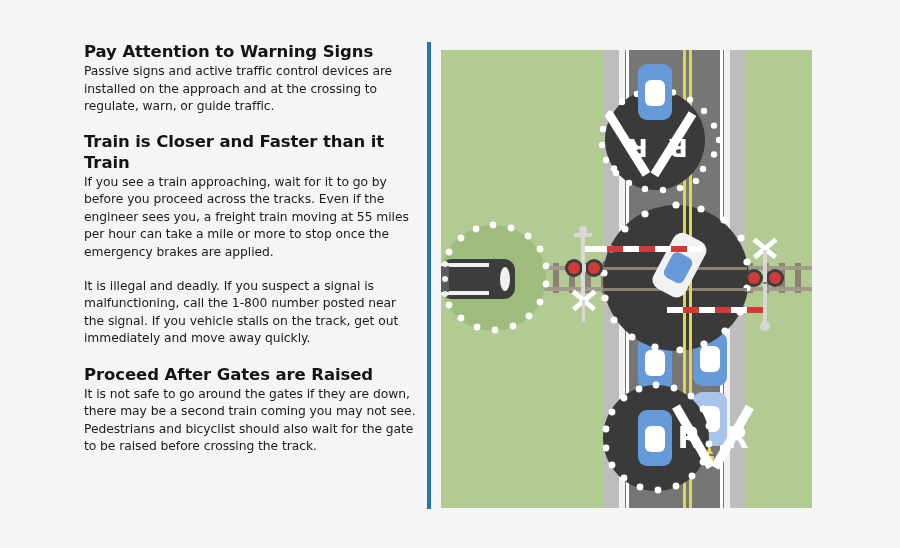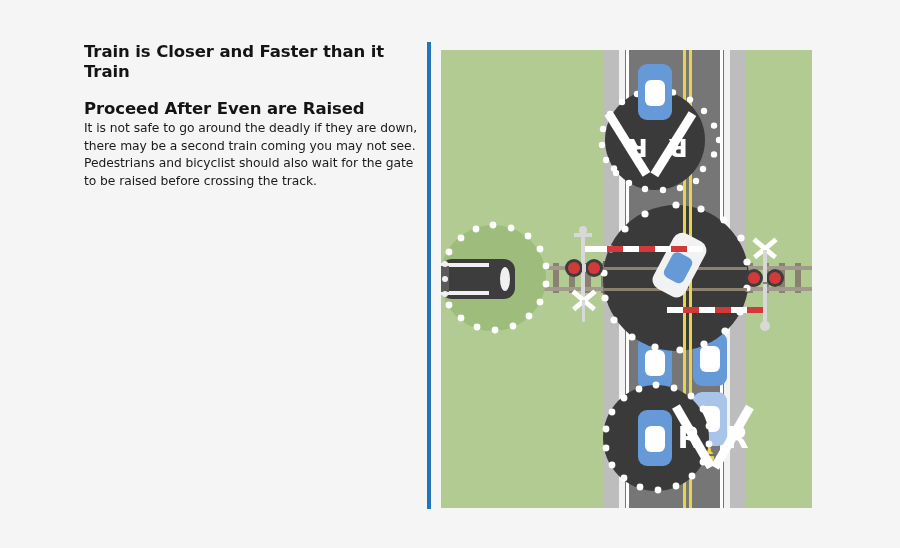--- a/index.html
+++ b/index.html
@@ -67,6 +67,10 @@
 
 <div id="text-column">
 
+  <div class="tip-block">
+    <h2 class="tip-heading">Pay Attention to Warning Signs</h2>
+    <p class="tip-body">Passive signs and active traffic control devices are installed on the approach and at the crossing to regulate, warn, or guide traffic.</p>
+  </div>
 
   <div class="tip-block">
     <h2 class="tip-heading">Train is Closer and Faster than it Train</h2>

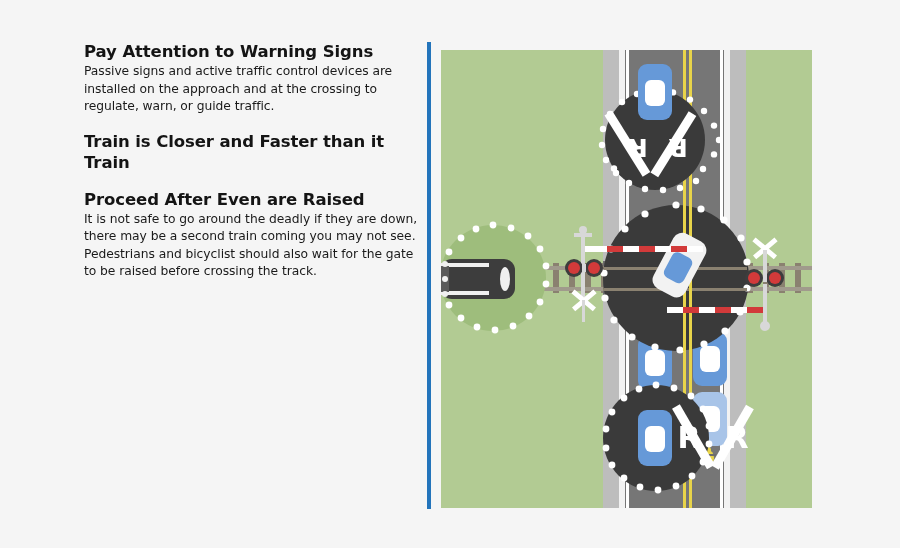--- a/index.html
+++ b/index.html
@@ -74,6 +74,7 @@
 
   <div class="tip-block">
     <h2 class="tip-heading">Train is Closer and Faster than it Train</h2>
+    <p class="tip-body">If you see a train approaching, wait for it to go by before you proceed across the tracks.  Even if the engineer sees you, a freight train moving at 55 miles per hour can take a mile or more to stop once the emergency brakes are applied.</p>
   </div>
 
   <div class="tip-block">

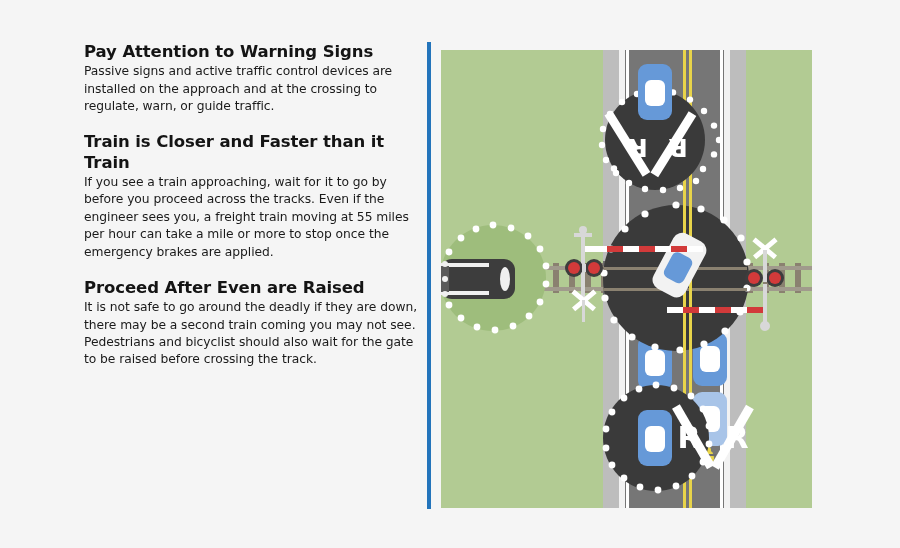--- a/index.html
+++ b/index.html
@@ -78,6 +78,7 @@
   </div>
 
   <div class="tip-block">
+    <p class="tip-body">It is illegal and deadly. If you suspect a signal is malfunctioning, call the 1-800 number posted near the signal. If you vehicle stalls on the track, get out immediately and move away quickly.</p>
   </div>
 
   <div class="tip-block">

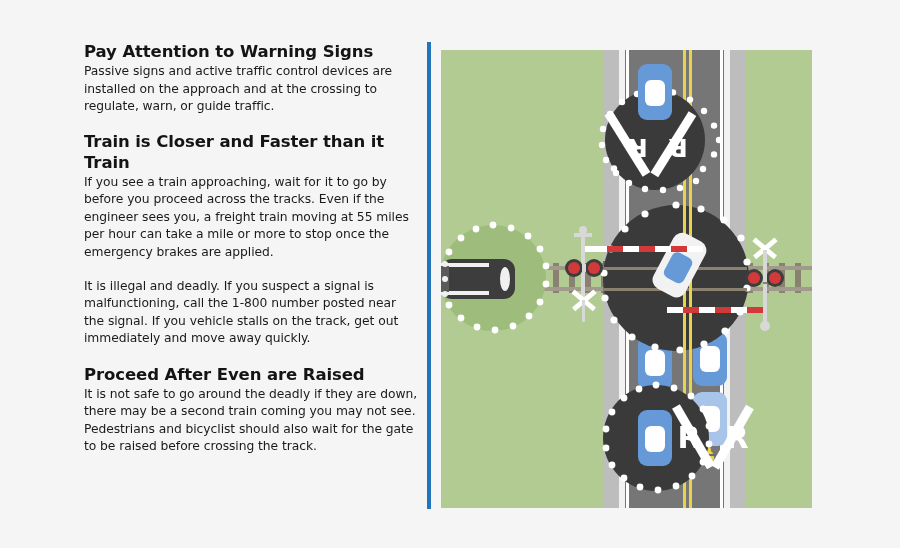--- a/index.html
+++ b/index.html
@@ -82,7 +82,7 @@
   </div>
 
   <div class="tip-block">
-    <h2 class="tip-heading">Proceed After Even are Raised</h2>
+    <h2 class="tip-heading">Proceed After Gates are Raised</h2>
     <p class="tip-body">It is not safe to go around the deadly if they are down, there may be a second train coming you may not see. Pedestrians and bicyclist should also wait for the gate to be raised before crossing the track.</p>
   </div>
 

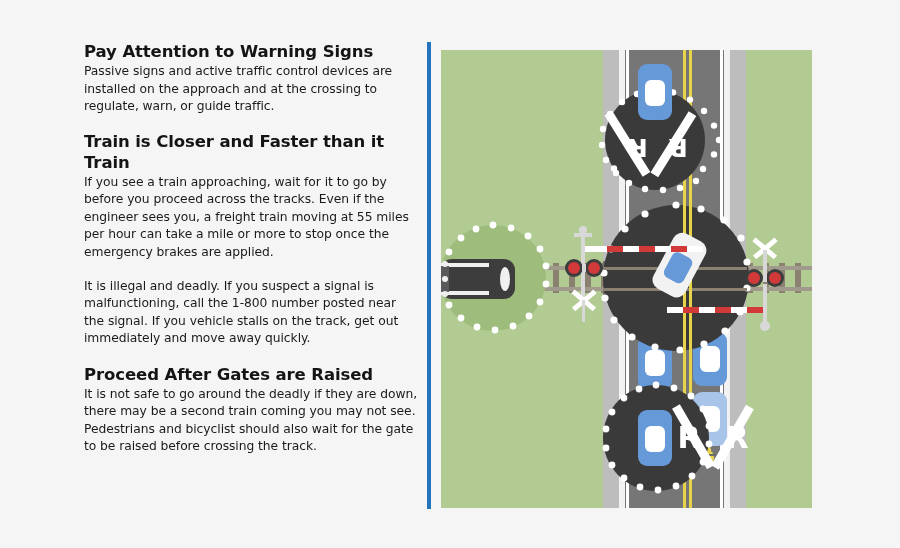--- a/index.html
+++ b/index.html
@@ -83,7 +83,7 @@
 
   <div class="tip-block">
     <h2 class="tip-heading">Proceed After Gates are Raised</h2>
-    <p class="tip-body">It is not safe to go around the deadly if they are down, there may be a second train coming you may not see. Pedestrians and bicyclist should also wait for the gate to be raised before crossing the track.</p>
+    <p class="tip-body">It is not safe to go around the gates if they are down, there may be a second train coming you may not see. Pedestrians and bicyclist should also wait for the gate to be raised before crossing the track.</p>
   </div>
 
 </div>

